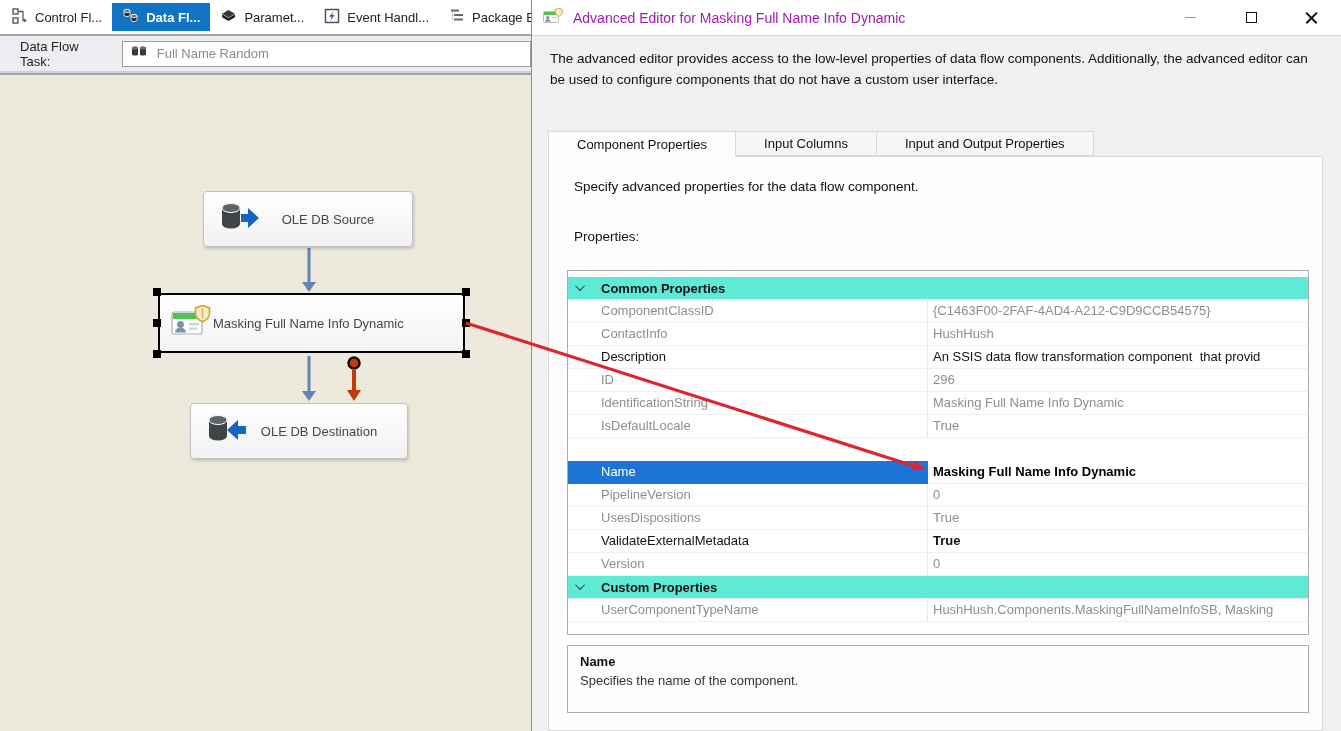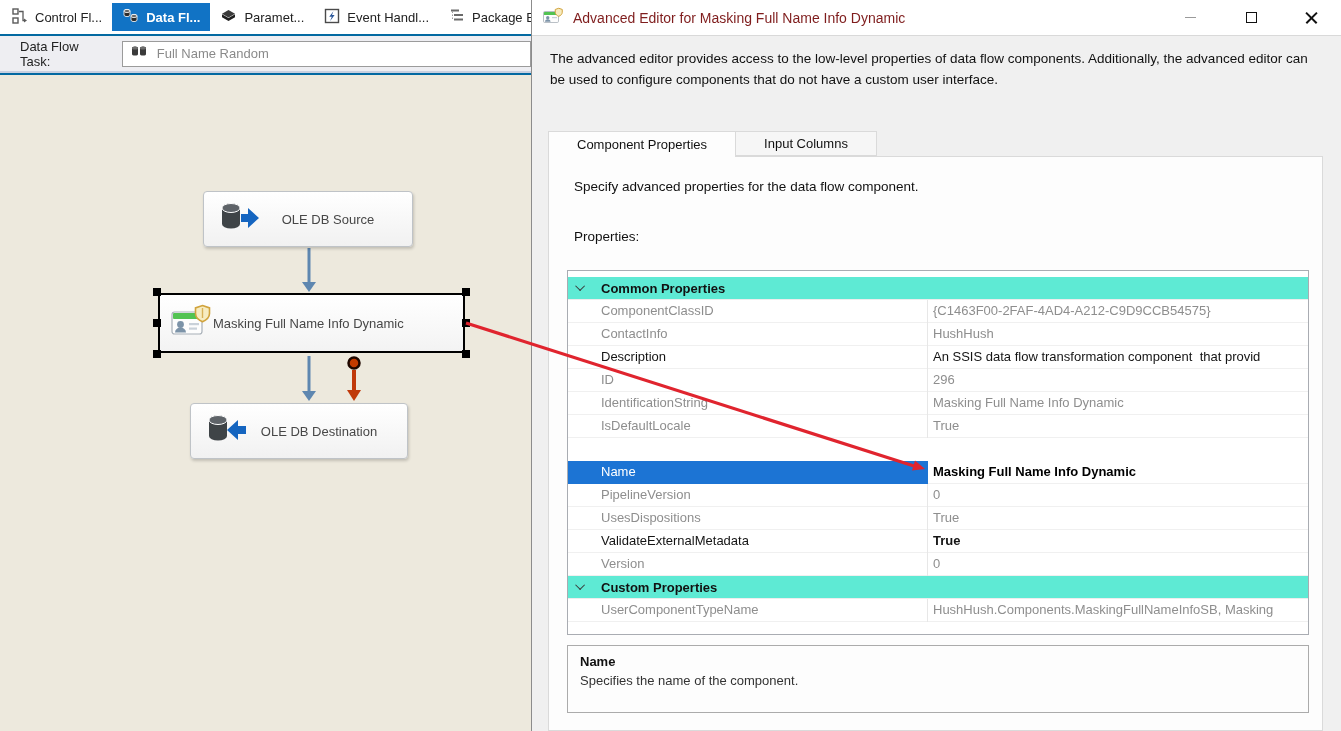--- a/index.html
+++ b/index.html
@@ -7,7 +7,7 @@
   body { font-family:"Liberation Sans","DejaVu Sans",sans-serif; font-size:13px; color:#1a1a1a; background:#fff; position:relative; }
 
   
-  .designer { position:absolute; left:0; top:0; width:531px; height:731px; background:#0369a1; }
+  .designer { position:absolute; left:0; top:0; width:531px; height:731px; background:#a3a3a3; }
   .doc-tabs { position:absolute; left:0; top:0; width:531px; height:34px; background:#fff; display:flex; align-items:flex-start; padding-left:2px; }
   .doc-tab { display:inline-flex; align-items:center; gap:7px; height:28px; margin-top:3px; padding:0 10px; color:#222; white-space:nowrap; cursor:default; }
   .doc-tab.active { background:#1173C5; color:#fff;font-weight:bold; }

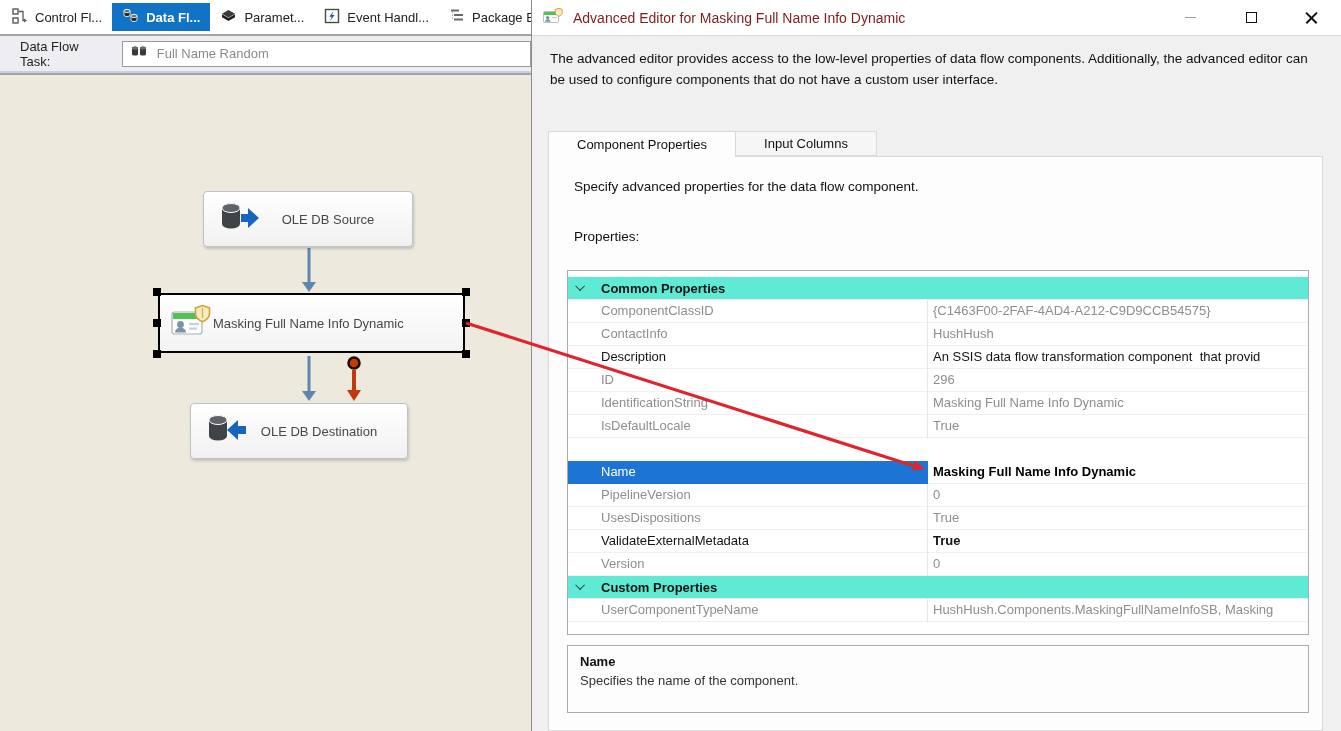--- a/index.html
+++ b/index.html
@@ -32,7 +32,7 @@
   .dialog { position:absolute; left:531px; top:0; width:810px; height:731px; background:#F0F0F0; border-left:1px solid #8C8C8C; }
   .titlebar { position:absolute; left:0; top:0; width:810px; height:36px; background:#fff; border-bottom:1px solid #D9D9D9; display:flex; align-items:center; }
   .titlebar .ticon { margin-left:11px; }
-  .title-text { margin-left:9px; font-size:14px; color:#7f1d1d; }
+  .title-text { margin-left:9px; font-size:14px; color:#a21caf; }
   .winbtn { position:absolute; top:0; width:44px; height:35px; display:flex; align-items:center; justify-content:center; }
   .wb-min { left:636px; } .wb-max { left:697px; } .wb-close { left:757px; }
   .glyph-min { width:11px; height:0; border-top:1px solid #9a9a9a; }

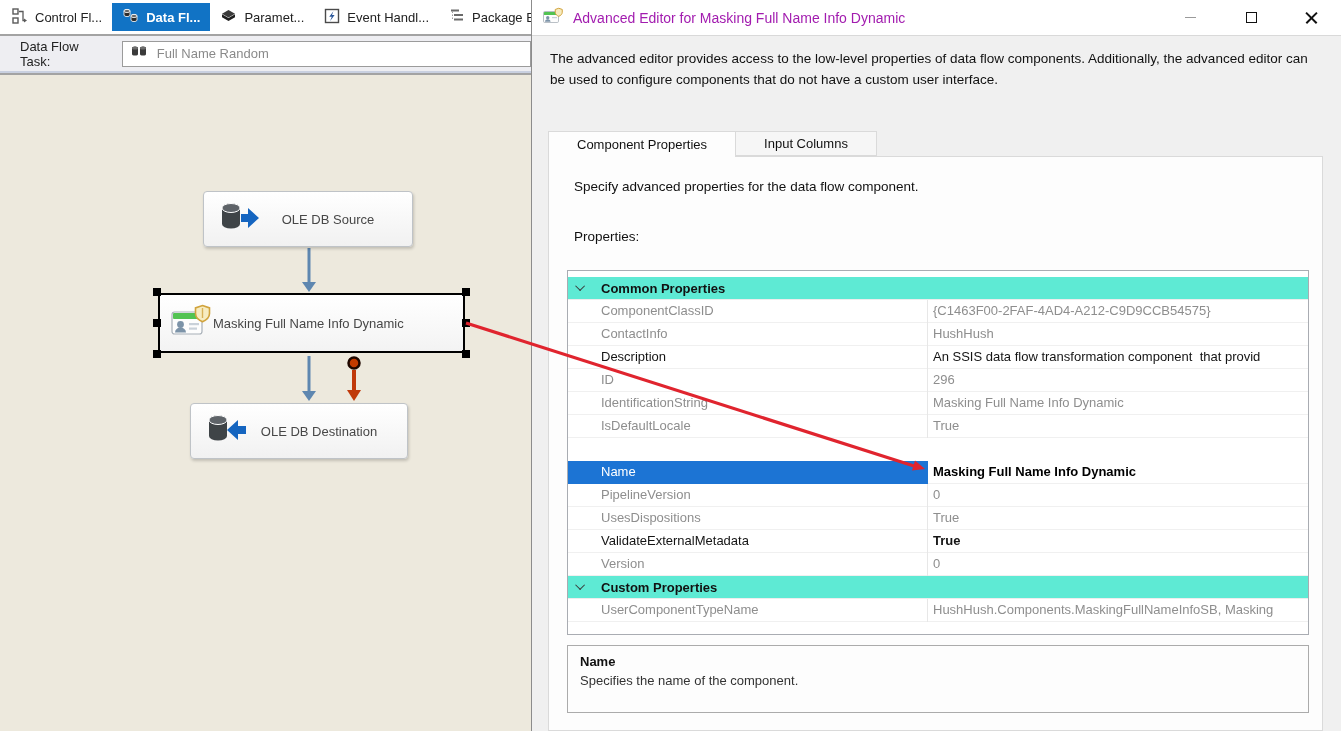--- a/index.html
+++ b/index.html
@@ -237,6 +237,7 @@
   <div class="dlg-tabs">
     <div class="dlg-tab active">Component Properties</div>
     <div class="dlg-tab">Input Columns</div>
+    <div class="dlg-tab">Input and Output Properties</div>
   </div>
 
   <div class="tabpage"></div>

